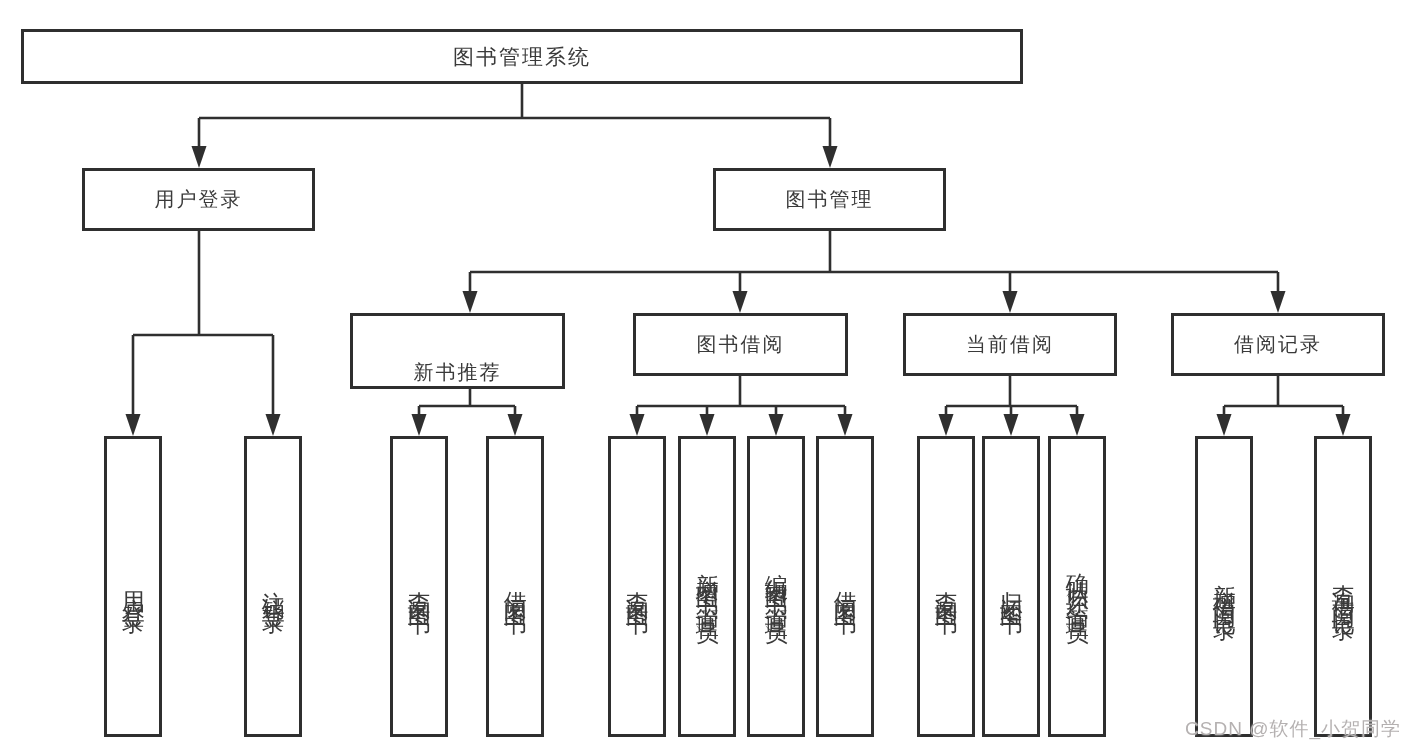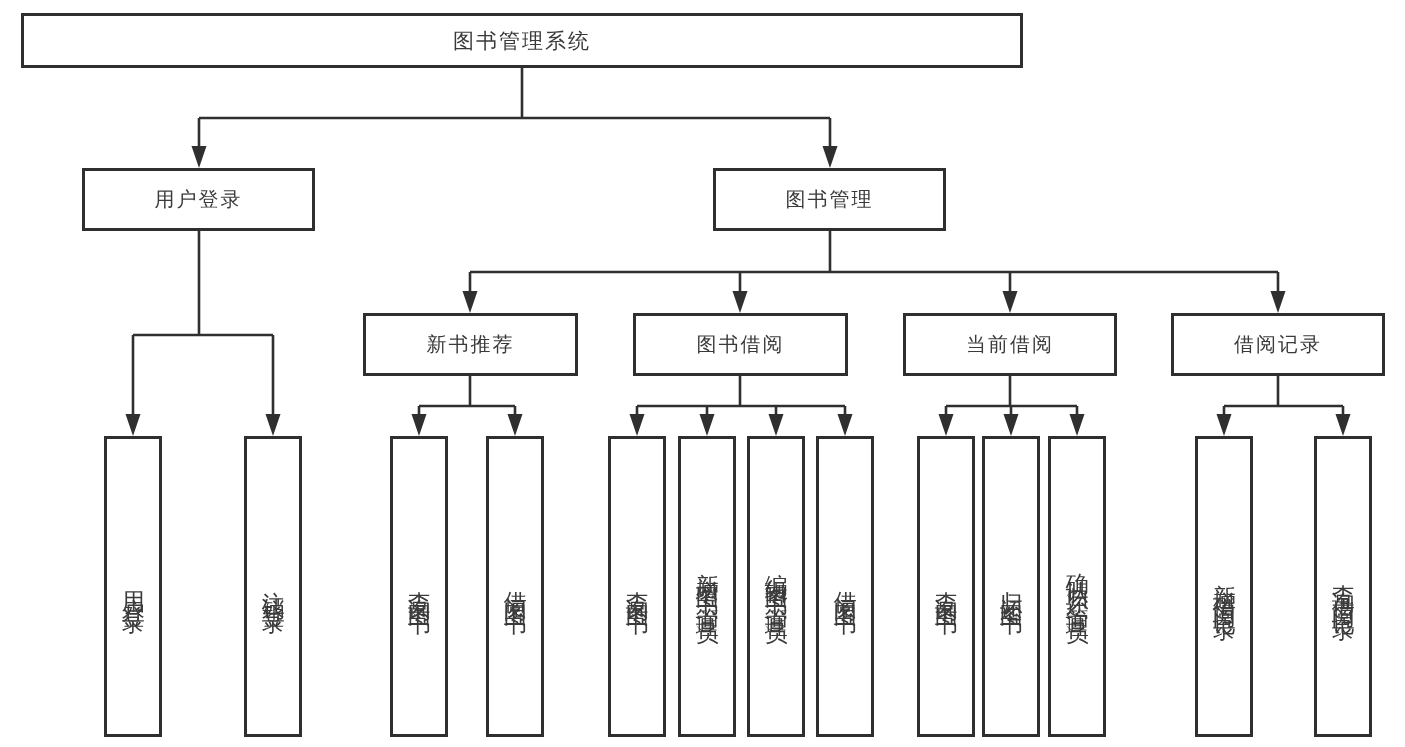--- a/index.html
+++ b/index.html
@@ -102,7 +102,7 @@
     </g>
   </svg>
 
-  <div class="box hbox root-title" style="left:21px; top:13px; width:1002px; height:55px;">
+  <div class="box hbox root-title" style="left:21px; top:29px; width:1002px; height:55px;">
     <span>图书管理系统</span>
   </div>
 

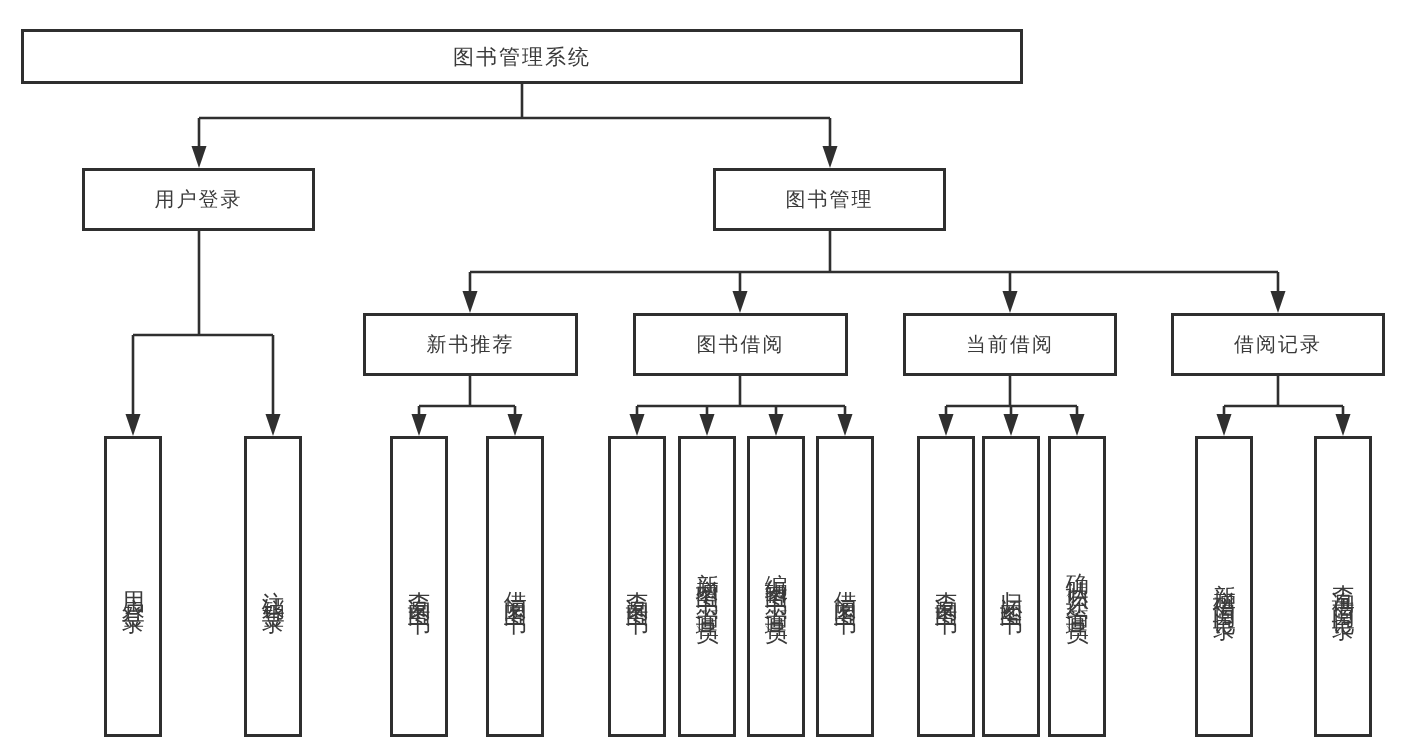--- a/index.html
+++ b/index.html
@@ -113,7 +113,7 @@
     <span>图书管理</span>
   </div>
 
-  <div class="box hbox" style="left:363px; top:313px; width:215px; height:63px;">
+  <div class="box hbox" style="left:350px; top:313px; width:215px; height:76px;align-items:flex-end;">
     <span>新书推荐</span>
   </div>
   <div class="box hbox" style="left:633px; top:313px; width:215px; height:63px;justify-content:center;">

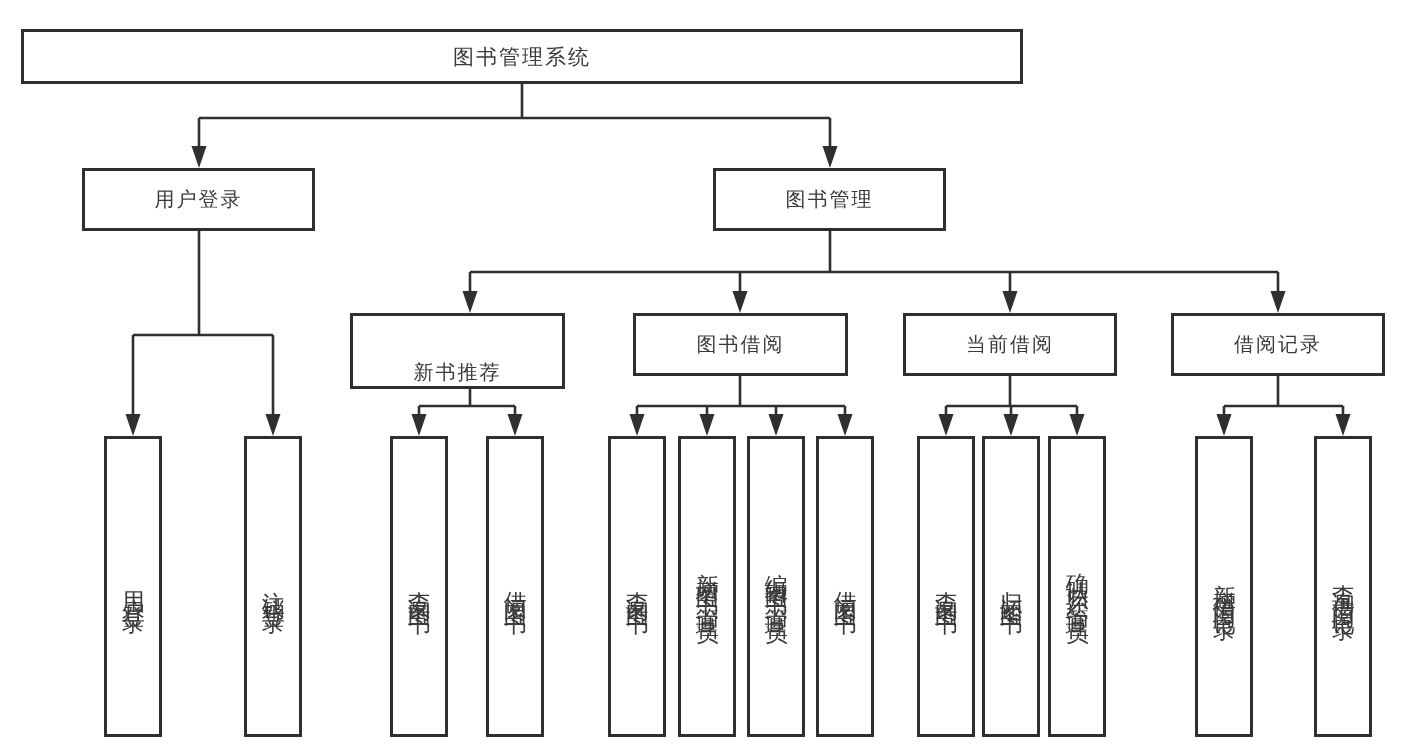--- a/index.html
+++ b/index.html
@@ -170,6 +170,7 @@
     <span class="vtext">查询借阅记录</span>
   </div>
 
+  <div class="watermark">CSDN @软件_小贺同学</div>
 
 </div>
 

